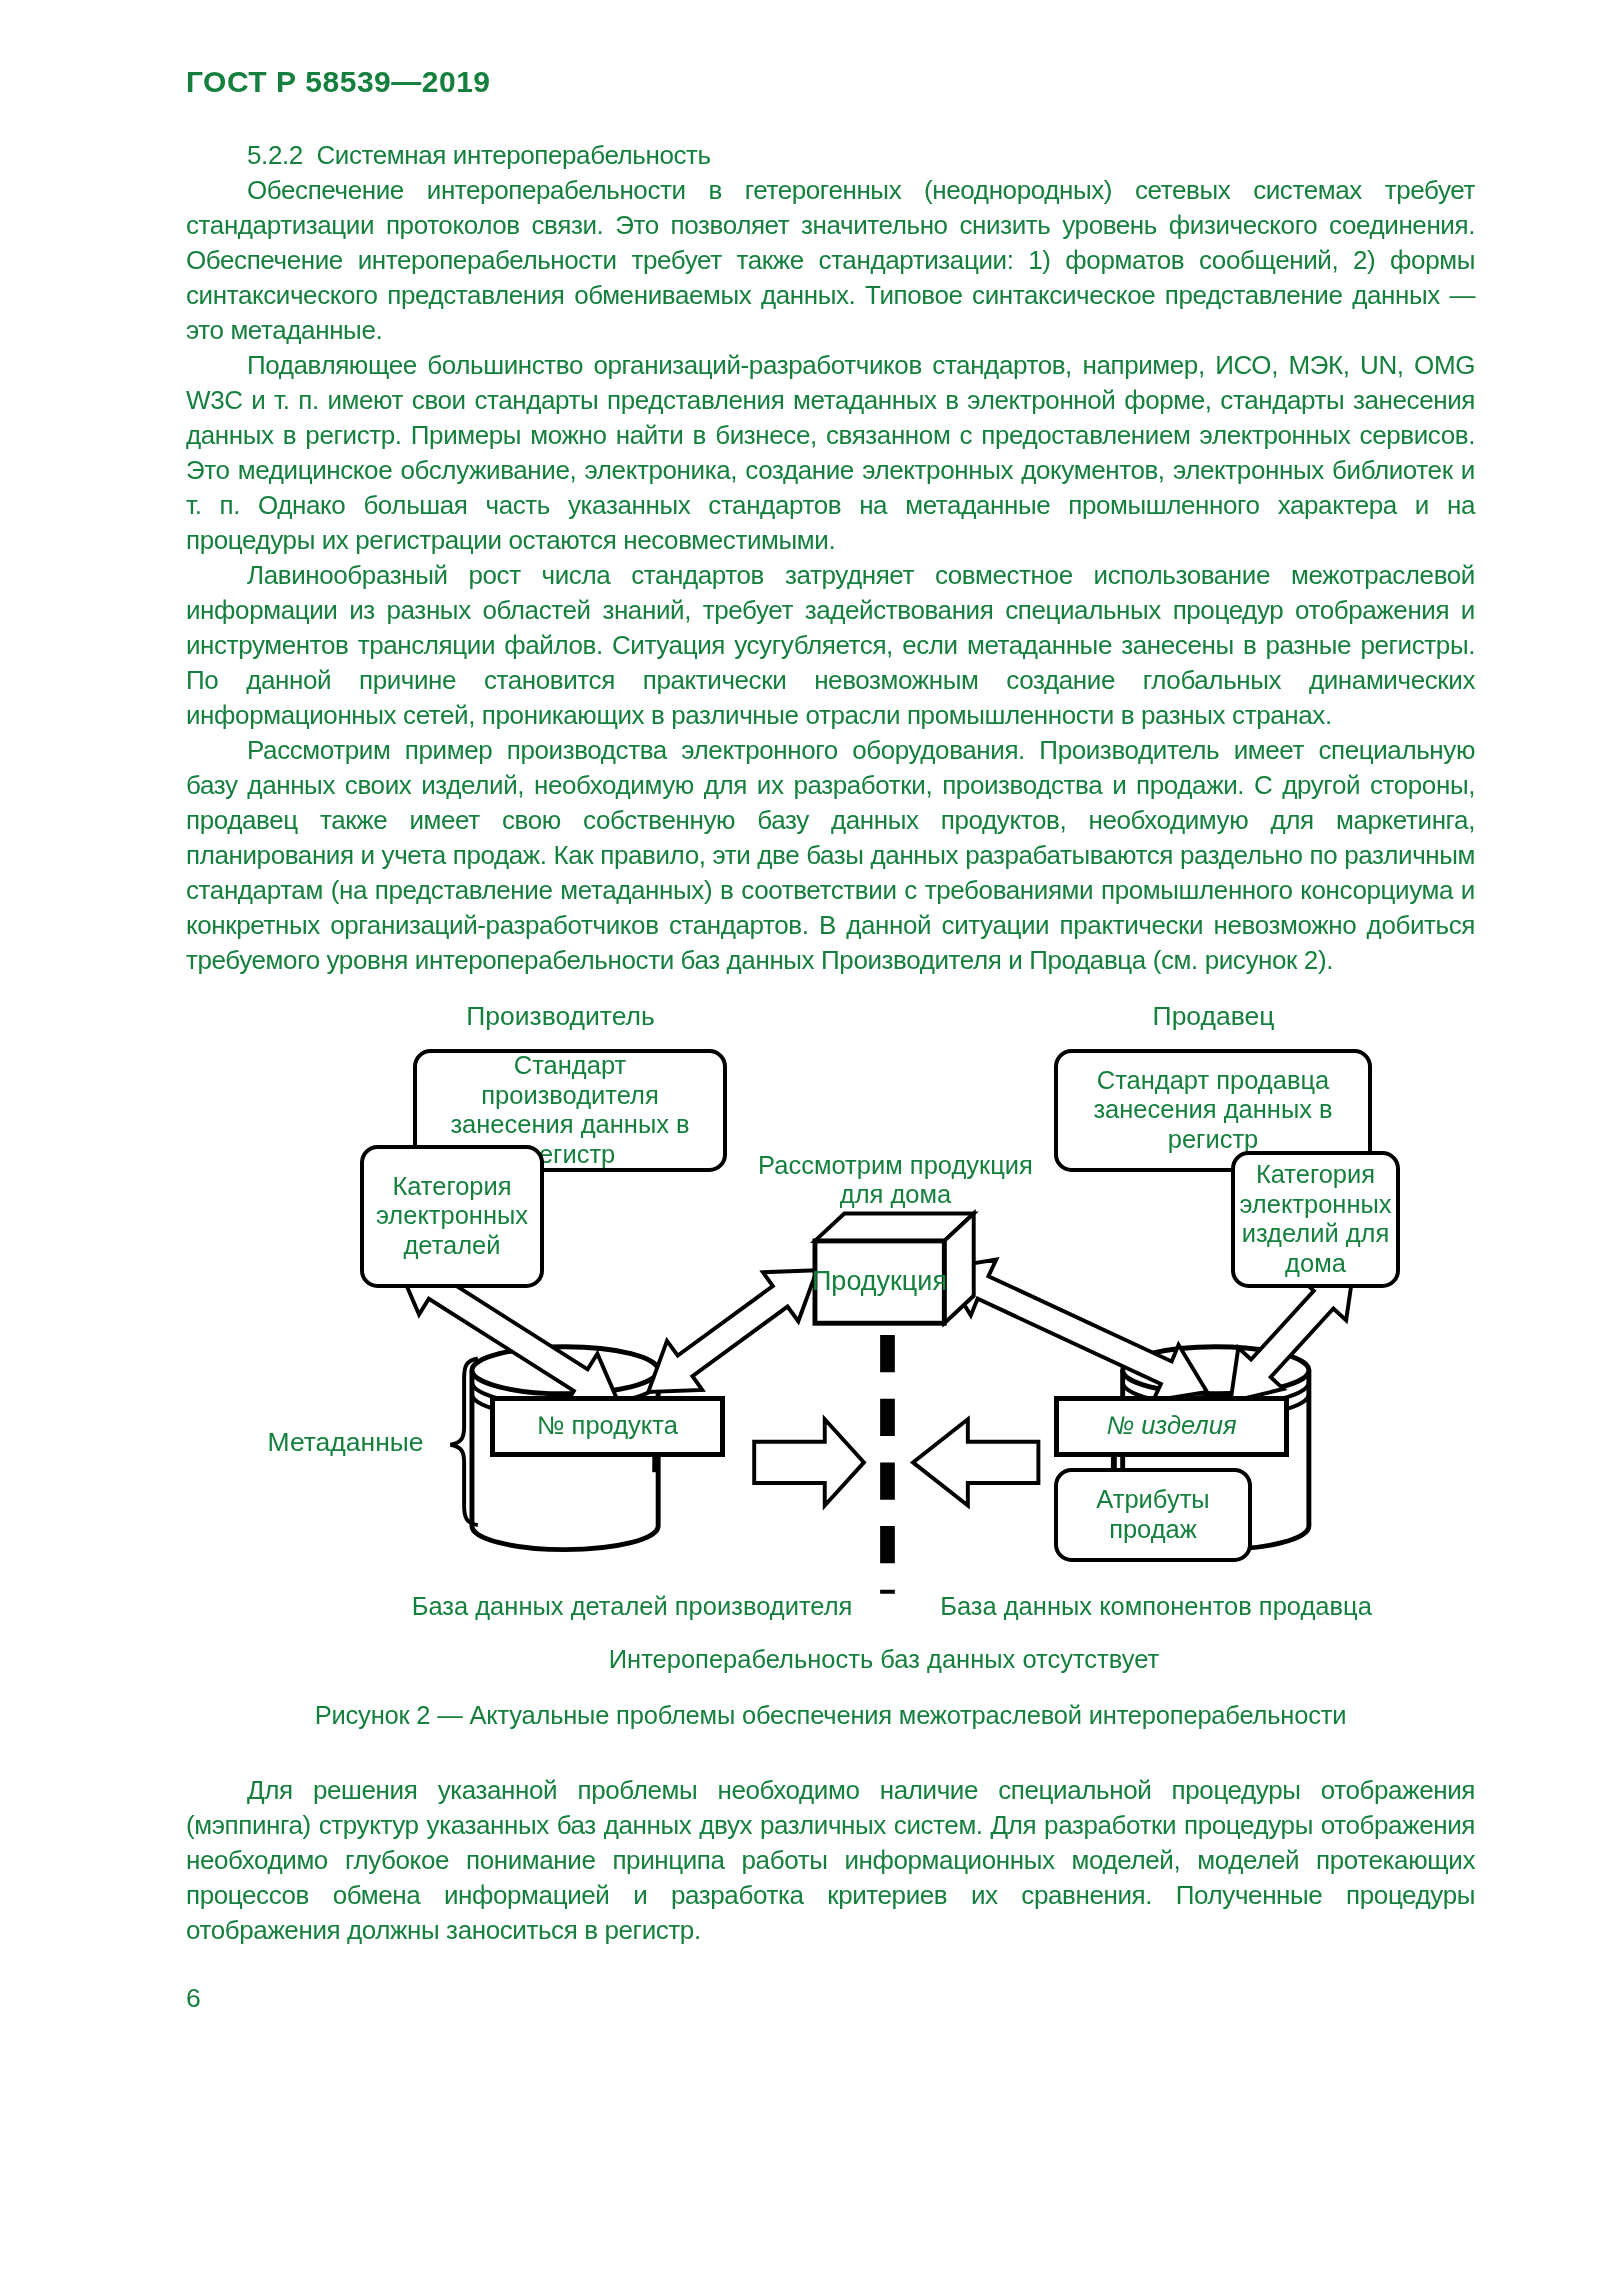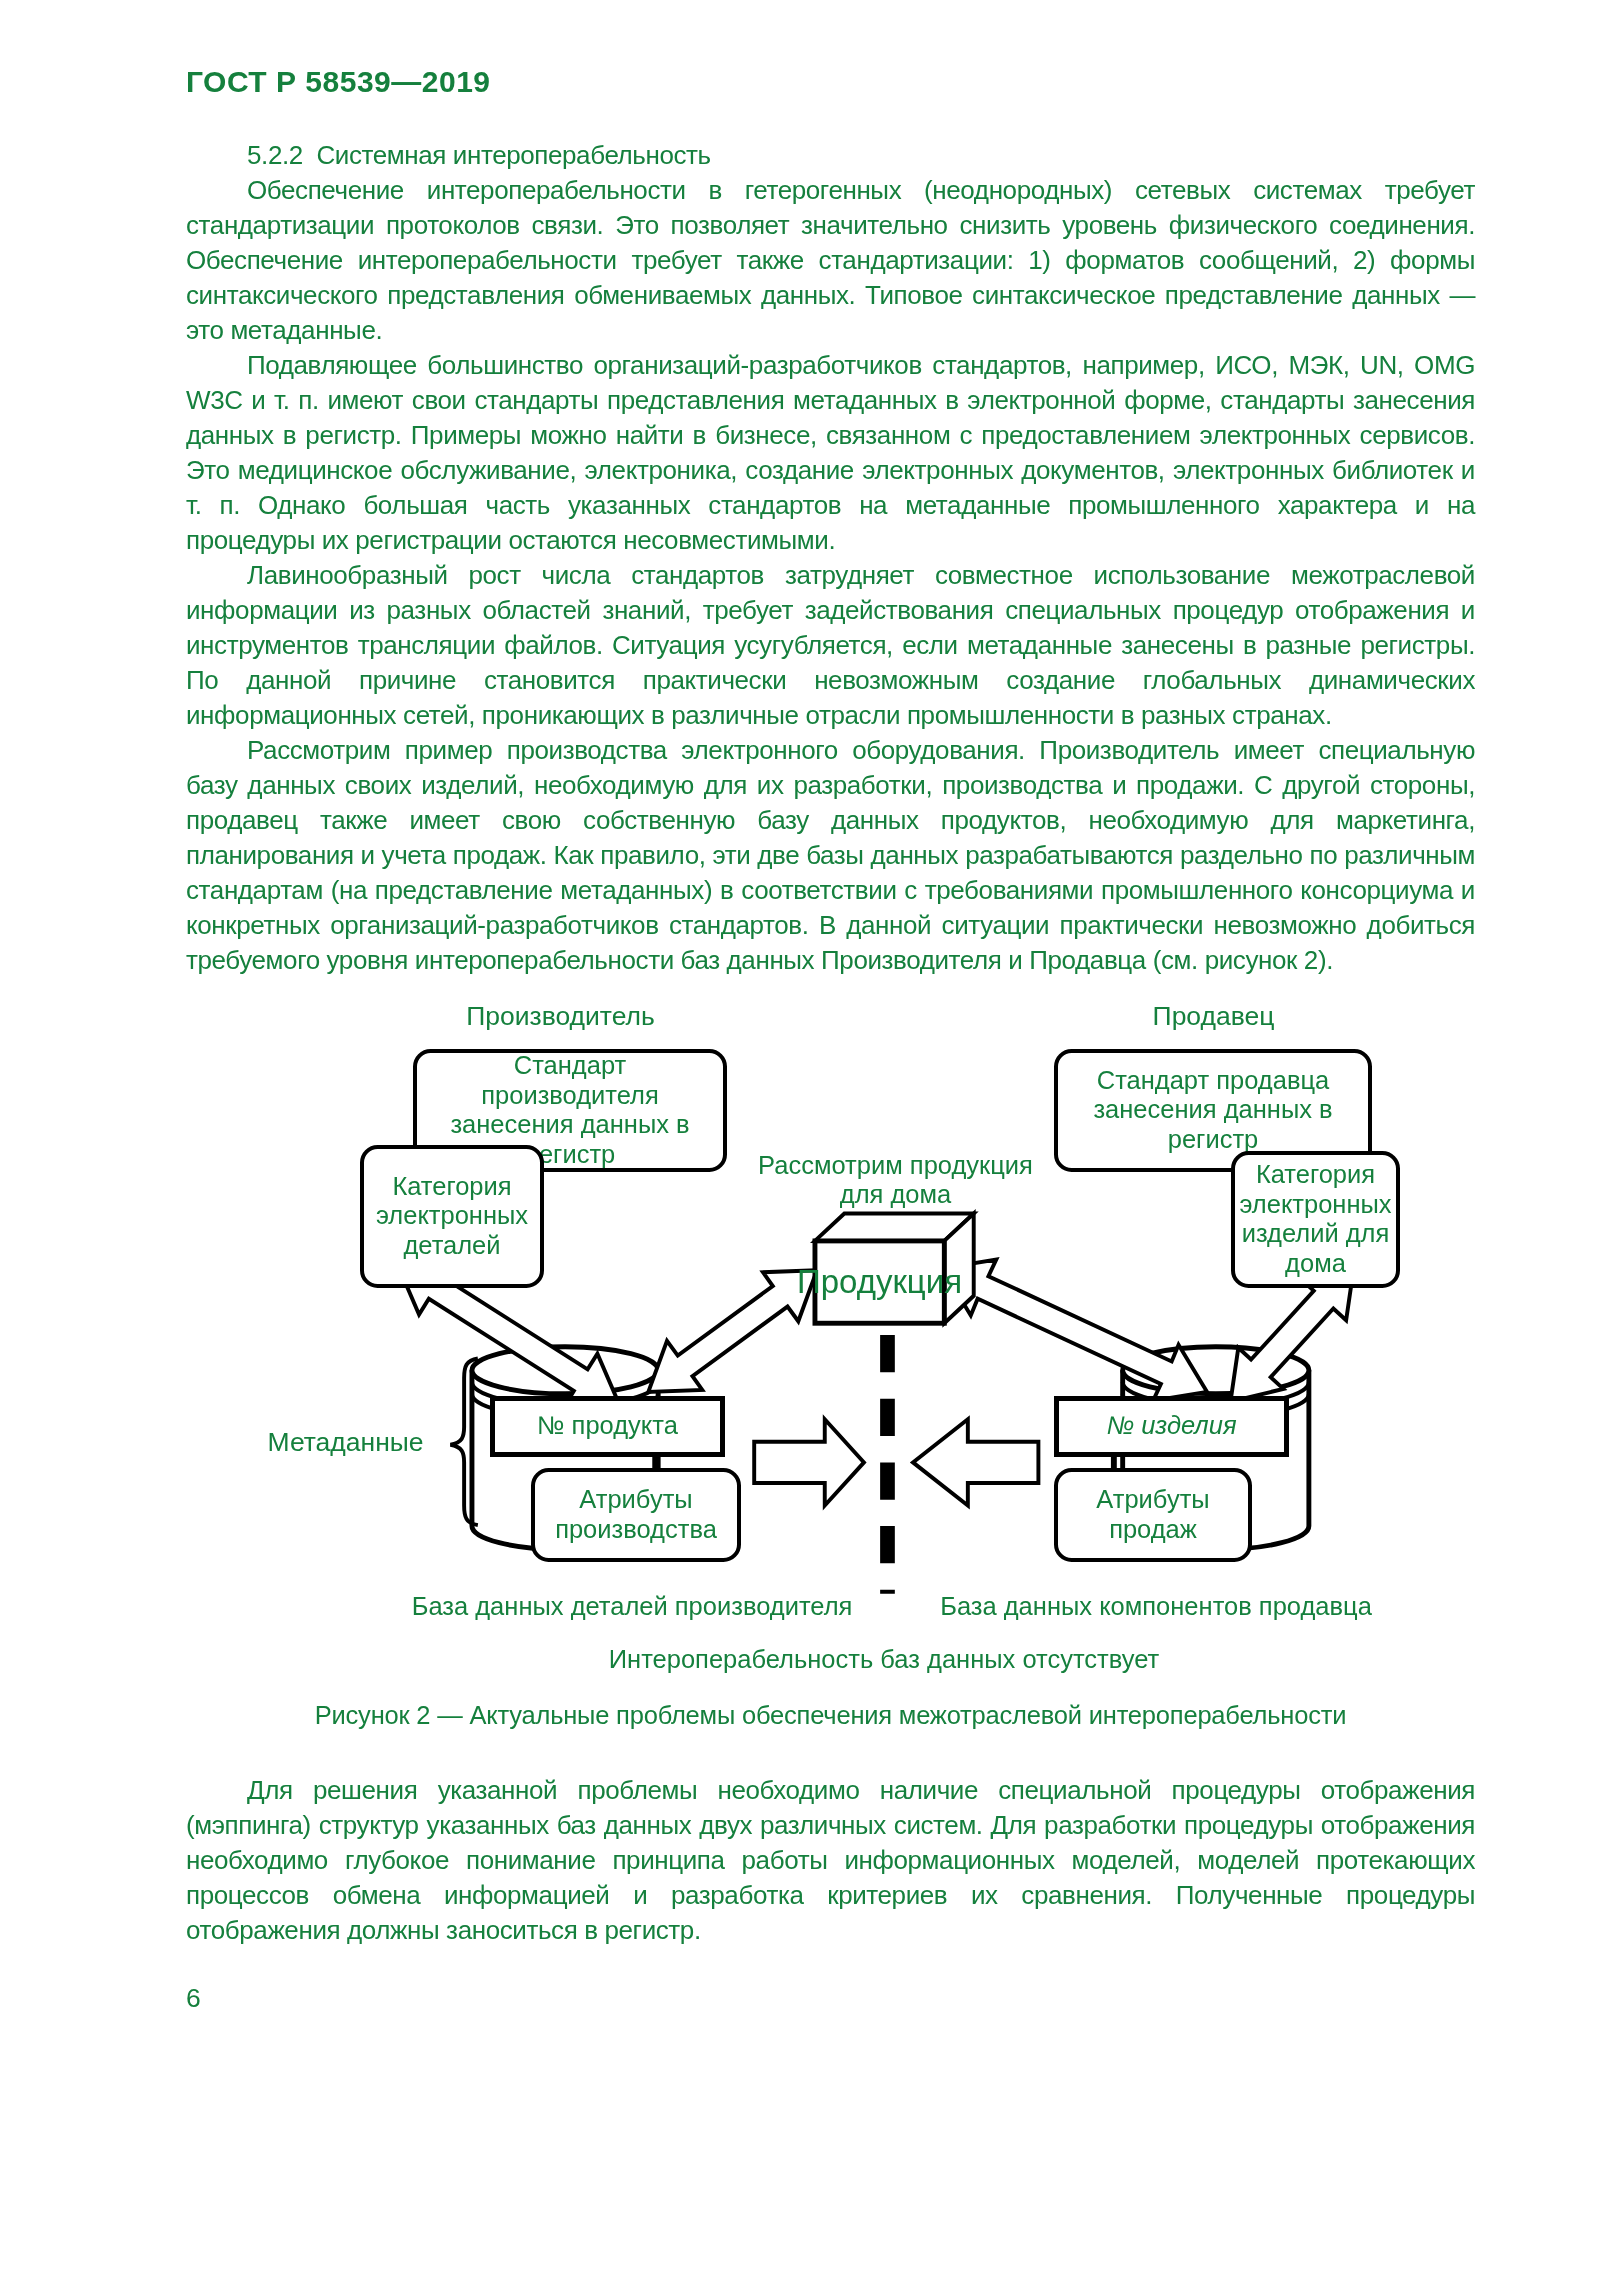--- a/index.html
+++ b/index.html
@@ -136,7 +136,7 @@
     <div class="dbox rounded" style="left:1006px;top:159px;width:169px;height:137px;">Категория электронных изделий для дома</div>
 
     <div class="dlabel" style="left:509px;top:159px;width:323px;font-size:25.5px;">Рассмотрим продукция для дома</div>
-    <div class="naked" style="left:590px;top:249px;width:129px;height:82px;font-size:33px;">Продукция</div>
+    <div class="naked" style="left:590px;top:249px;width:129px;height:82px;font-size:27px;">Продукция</div>
 
     <div class="meta-label" style="left:19.6px;top:435px;width:202px;">Метаданные</div>
 

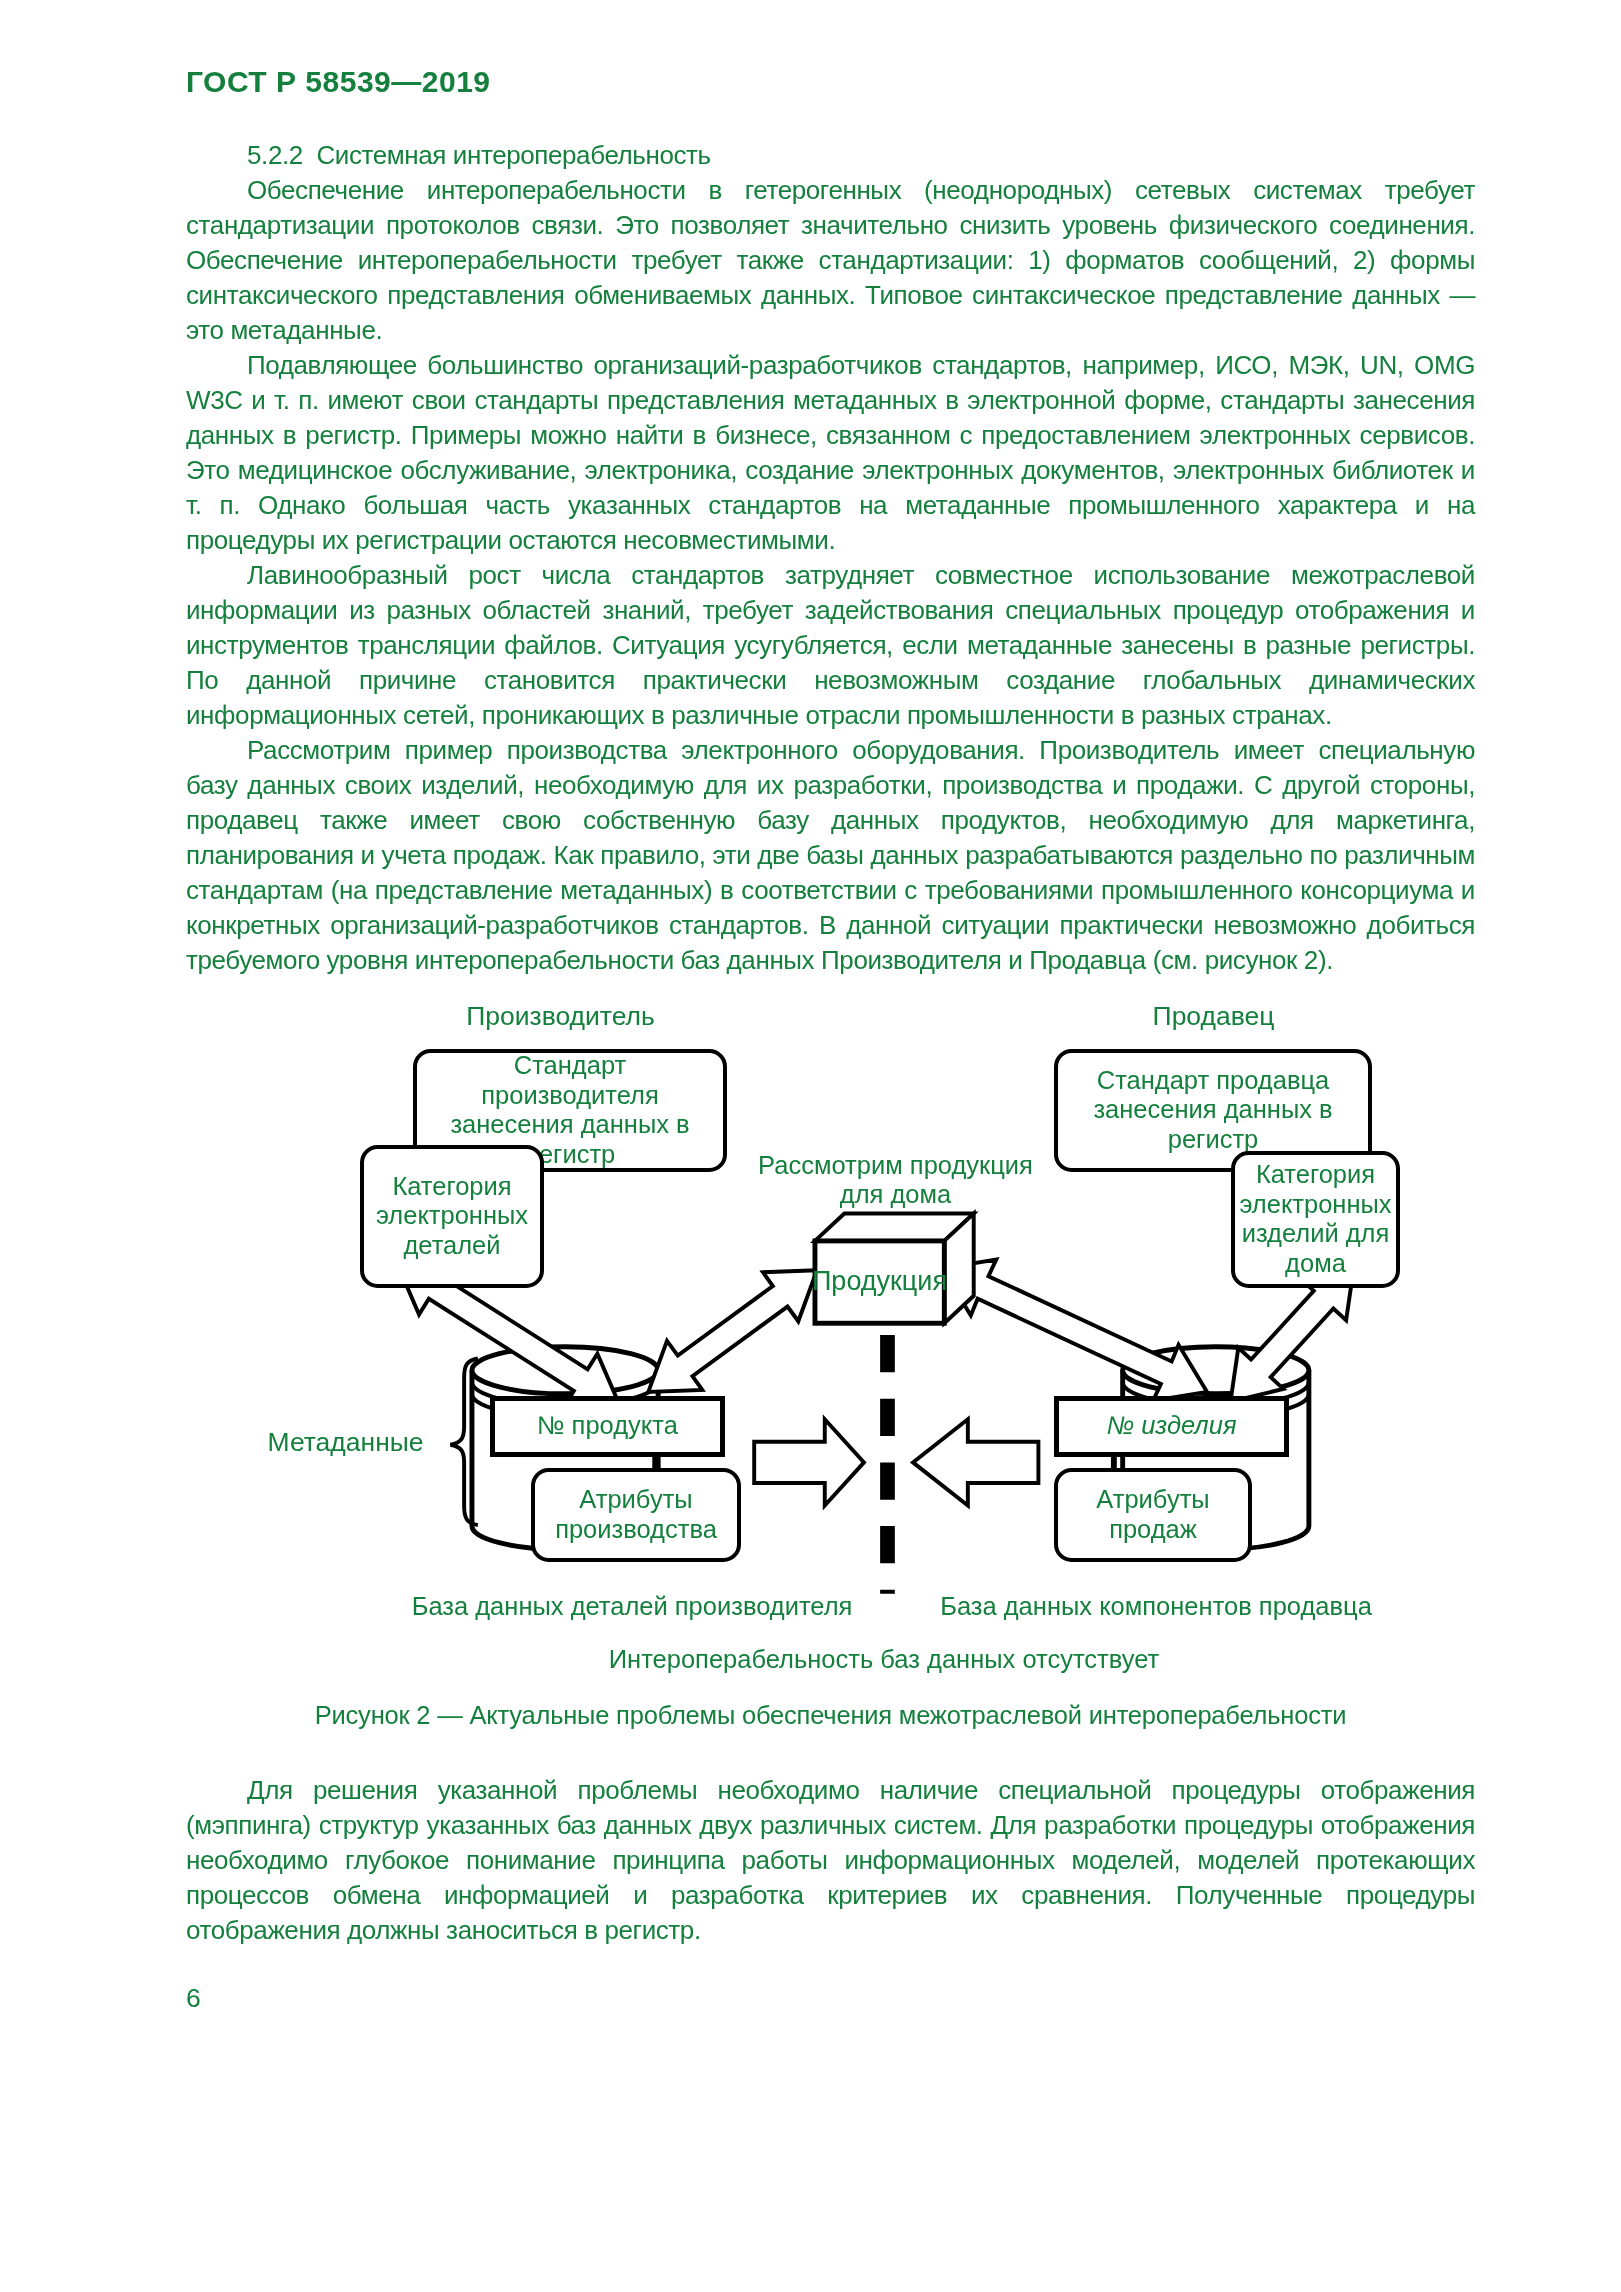--- a/index.html
+++ b/index.html
@@ -143,7 +143,6 @@
     <div class="dbox idbox" style="left:265px;top:404px;width:235px;height:61px;">№ продукта</div>
     <div class="dbox idbox italic" style="left:829px;top:404px;width:235px;height:61px;">№ изделия</div>
 
-    <div class="dbox rounded" style="left:306px;top:476px;width:210px;height:94px;">Атрибуты производства</div>
     <div class="dbox rounded" style="left:829px;top:476px;width:198px;height:94px;">Атрибуты продаж</div>
 
     <div class="dcap" style="left:157px;top:600px;width:500px;">База данных деталей производителя</div>

